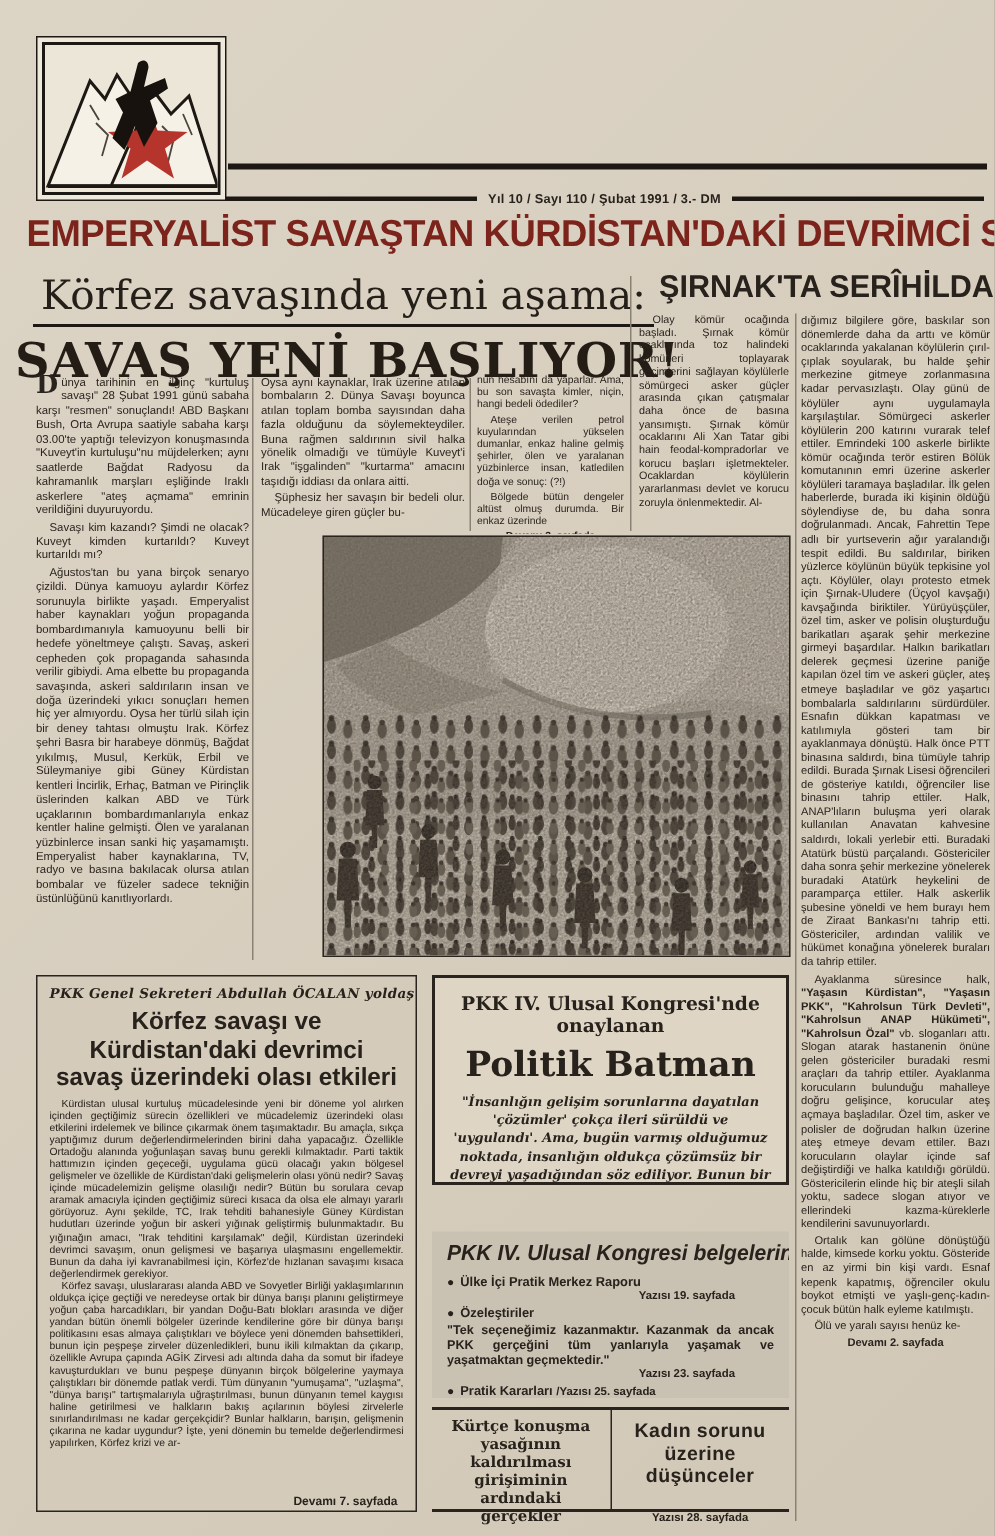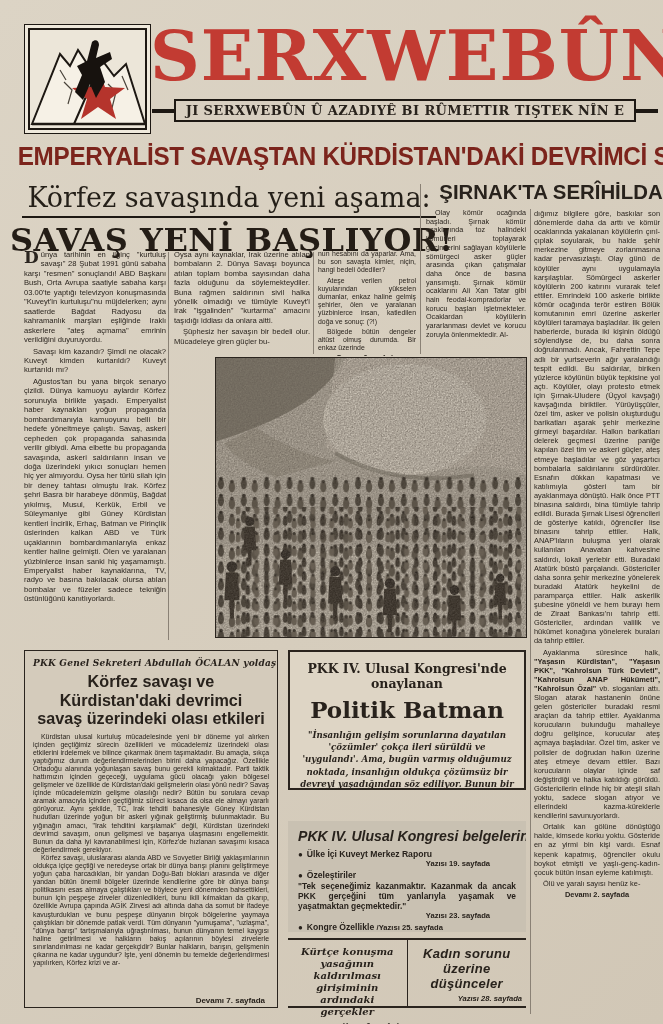--- a/index.html
+++ b/index.html
@@ -115,7 +115,6 @@
       </svg>
     </div>
   </div>
-  <div class="masthead-title" style="color:#c23b32;">SERXWEBÛN</div>
   <div class="motto-row">
     <div class="motto-rule"></div>
     <div class="motto-box">JI SERXWEBÛN Û AZADIYÊ BI RÛMETTIR TIŞTEK NÎN E</div>

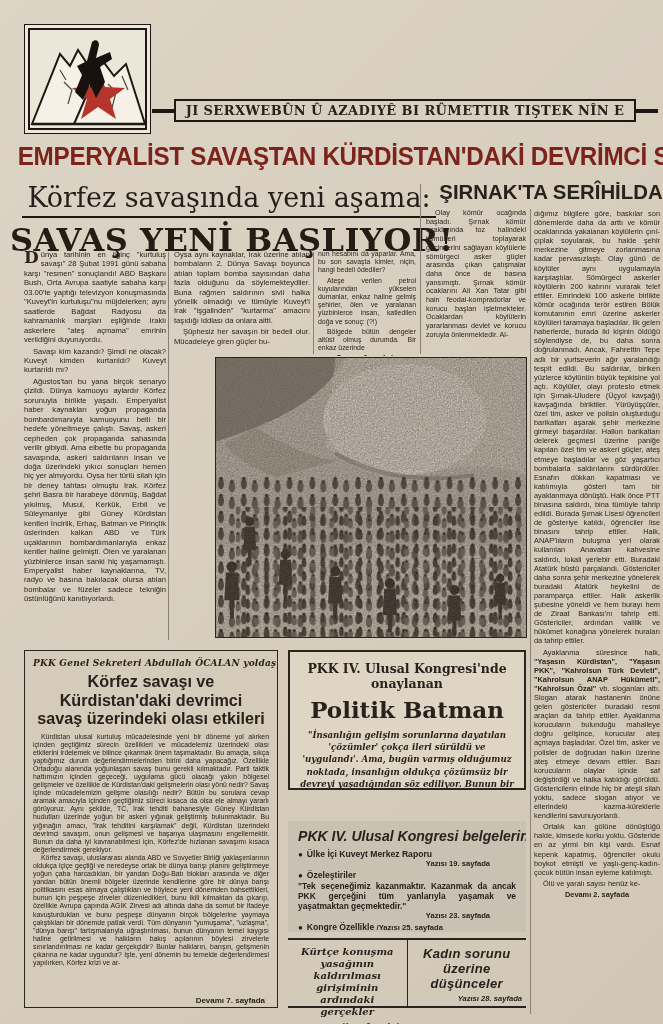--- a/index.html
+++ b/index.html
@@ -117,7 +117,6 @@
   </div>
   <div class="motto-row">
     <div class="motto-rule"></div>
-    <div class="motto-box">JI SERXWEBÛN Û AZADIYÊ BI RÛMETTIR TIŞTEK NÎN E</div>
   </div>
 
   <div class="banner-headline" style="color:#7c241c;">EMPERYALİST SAVAŞTAN KÜRDİSTAN'DAKİ DEVRİMCİ SAVAŞA</div>

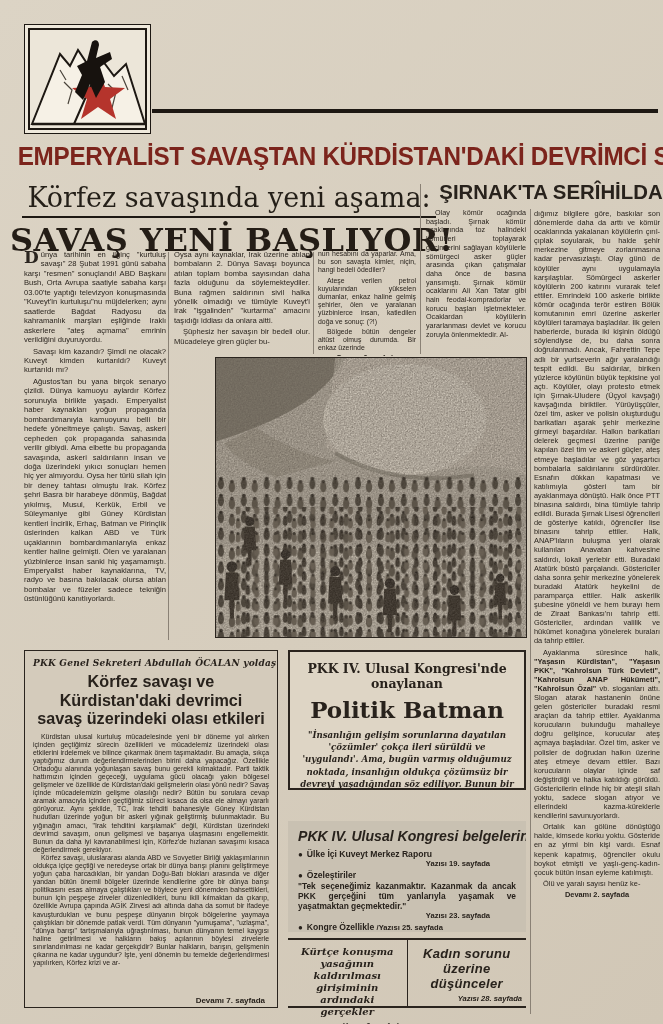--- a/index.html
+++ b/index.html
@@ -117,6 +117,11 @@
   </div>
   <div class="motto-row">
     <div class="motto-rule"></div>
+  </div>
+  <div class="issue-row">
+    <div class="iline"></div>
+    <div class="issue-text">Yıl 10 / Sayı 110 / Şubat 1991 / 3.- DM</div>
+    <div class="iline"></div>
   </div>
 
   <div class="banner-headline" style="color:#7c241c;">EMPERYALİST SAVAŞTAN KÜRDİSTAN'DAKİ DEVRİMCİ SAVAŞA</div>

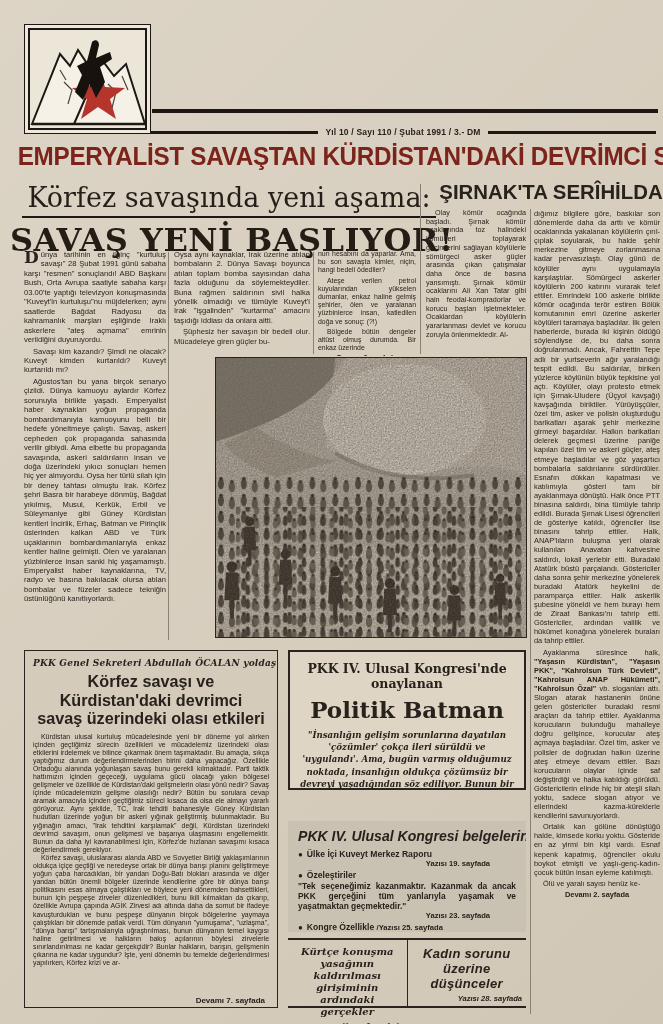--- a/index.html
+++ b/index.html
@@ -158,7 +158,7 @@
   <div class="col col5">
     <p class="para">dığımız bilgilere göre, baskılar son dönemlerde daha da arttı ve kömür ocaklarında yakalanan köylülerin çırıl-çıplak soyularak, bu halde şehir merkezine gitmeye zorlanmasına kadar pervasızlaştı. Olay günü de köylüler aynı uygulamayla karşılaştılar. Sömürgeci askerler köylülerin 200 katırını vurarak telef ettiler. Emrindeki 100 askerle birlikte kömür ocağında terör estiren Bölük komutanının emri üzerine askerler köylüleri taramaya başladılar. İlk gelen haberlerde, burada iki kişinin öldüğü söylendiyse de, bu daha sonra doğrulanmadı. Ancak, Fahrettin Tepe adlı bir yurtseverin ağır yaralandığı tespit edildi. Bu saldırılar, biriken yüzlerce köylünün büyük tepkisine yol açtı. Köylüler, olayı protesto etmek için Şırnak-Uludere (Üçyol kavşağı) kavşağında biriktiler. Yürüyüşçüler, özel tim, asker ve polisin oluşturduğu barikatları aşarak şehir merkezine girmeyi başardılar. Halkın barikatları delerek geçmesi üzerine paniğe kapılan özel tim ve askeri güçler, ateş etmeye başladılar ve göz yaşartıcı bombalarla saldırılarını sürdürdüler. Esnafın dükkan kapatması ve katılımıyla gösteri tam bir ayaklanmaya dönüştü. Halk önce PTT binasına saldırdı, bina tümüyle tahrip edildi. Burada Şırnak Lisesi öğrencileri de gösteriye katıldı, öğrenciler lise binasını tahrip ettiler. Halk, ANAP'lıların buluşma yeri olarak kullanılan Anavatan kahvesine saldırdı, lokali yerlebir etti. Buradaki Atatürk büstü parçalandı. Göstericiler daha sonra şehir merkezine yönelerek buradaki Atatürk heykelini de paramparça ettiler. Halk askerlik şubesine yöneldi ve hem burayı hem de Ziraat Bankası'nı tahrip etti. Göstericiler, ardından valilik ve hükümet konağına yönelerek buraları da tahrip ettiler.</p>
     <p class="para indent"><span>Ayaklanma süresince halk, </span><span class="bold">"Yaşasın Kürdistan", "Yaşasın PKK", "Kahrolsun Türk Devleti", "Kahrolsun ANAP Hükümeti", "Kahrolsun Özal"</span><span> vb. sloganları attı. Slogan atarak hastanenin önüne gelen göstericiler buradaki resmi araçları da tahrip ettiler. Ayaklanma korucuların bulunduğu mahalleye doğru gelişince, korucular ateş açmaya başladılar. Özel tim, asker ve polisler de doğrudan halkın üzerine ateş etmeye devam ettiler. Bazı korucuların olaylar içinde saf değiştirdiği ve halka katıldığı görüldü. Göstericilerin elinde hiç bir ateşli silah yoktu, sadece slogan atıyor ve ellerindeki kazma-küreklerle kendilerini savunuyorlardı.</span></p>
-    <p class="para indent">Ortalık kan gölüne dönüştüğü halde, kimsede korku yoktu. Gösteride en az yirmi bin kişi vardı. Esnaf kepenk kapatmış, öğrenciler okulu boykot etmişti ve yaşlı-genç-kadın-çocuk bütün insan eyleme katılmıştı.</p>
+    <p class="para indent">Ortalık kan gölüne dönüştüğü halde, kimsede korku yoktu. Gösteride en az yirmi bin kişi vardı. Esnaf kepenk kapatmış, öğrenciler okulu boykot etmişti ve yaşlı-genç-kadın-çocuk bütün halk eyleme katılmıştı.</p>
     <p class="para indent">Ölü ve yaralı sayısı henüz ke-</p>
     <p class="cont">Devamı 2. sayfada</p>
   </div>

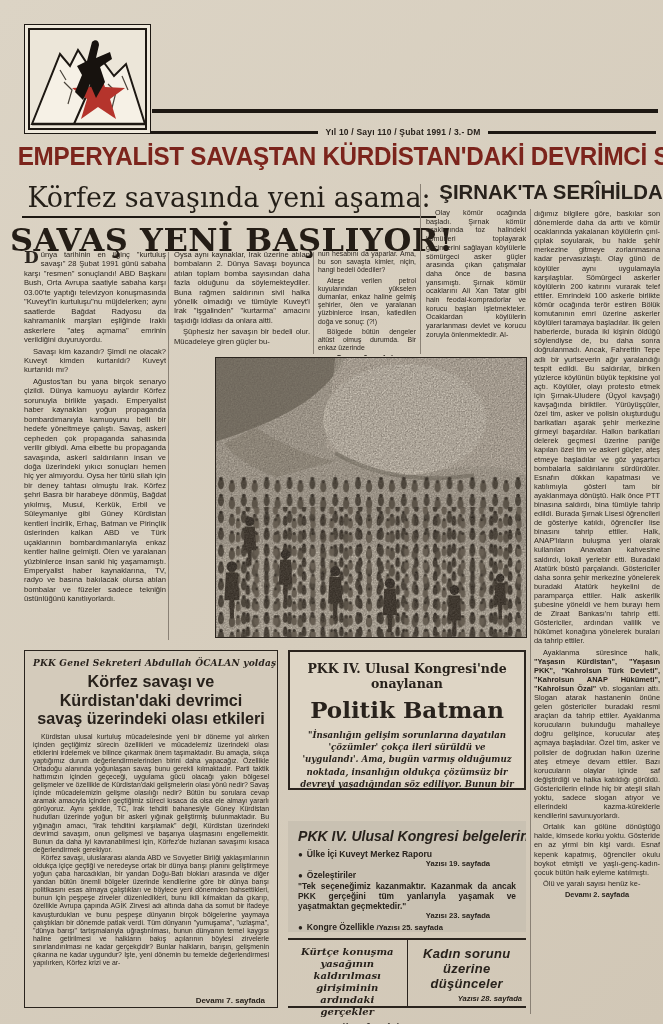--- a/index.html
+++ b/index.html
@@ -226,7 +226,7 @@
 
   <div class="kongre-box">
     <div class="kongre-title">PKK IV. Ulusal Kongresi belgelerinden</div>
-    <div class="kongre-item"><span class="kongre-bullet">●</span><span>Ülke İçi Kuveyt Merkez Raporu</span></div>
+    <div class="kongre-item"><span class="kongre-bullet">●</span><span>Ülke İçi Pratik Merkez Raporu</span></div>
     <div class="kongre-ref">Yazısı 19. sayfada</div>
     <div class="kongre-item"><span class="kongre-bullet">●</span><span>Özeleştiriler</span></div>
     <div class="kongre-quote">"Tek seçeneğimiz kazanmaktır. Kazanmak da ancak PKK gerçeğini tüm yanlarıyla yaşamak ve yaşatmaktan geçmektedir."</div>

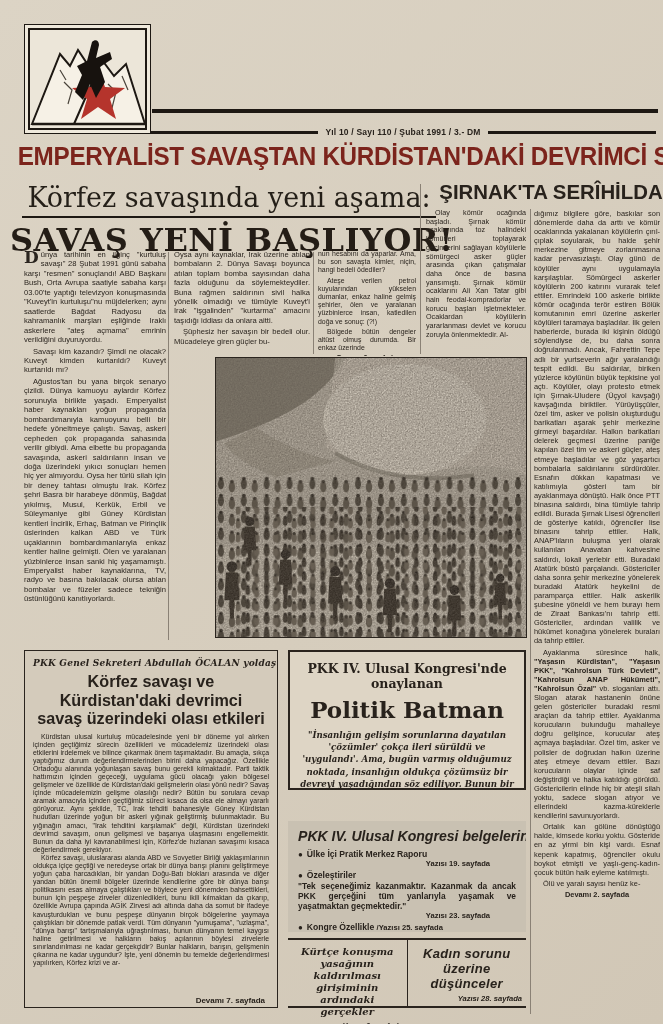--- a/index.html
+++ b/index.html
@@ -231,7 +231,7 @@
     <div class="kongre-item"><span class="kongre-bullet">●</span><span>Özeleştiriler</span></div>
     <div class="kongre-quote">"Tek seçeneğimiz kazanmaktır. Kazanmak da ancak PKK gerçeğini tüm yanlarıyla yaşamak ve yaşatmaktan geçmektedir."</div>
     <div class="kongre-ref">Yazısı 23. sayfada</div>
-    <div class="kongre-item"><span class="kongre-bullet">●</span><span>Kongre Özellikle</span> <span class="kongre-inline-ref">/Yazısı 25. sayfada</span></div>
+    <div class="kongre-item"><span class="kongre-bullet">●</span><span>Pratik Kararları</span> <span class="kongre-inline-ref">/Yazısı 25. sayfada</span></div>
   </div>
 
   <div class="ann-row">

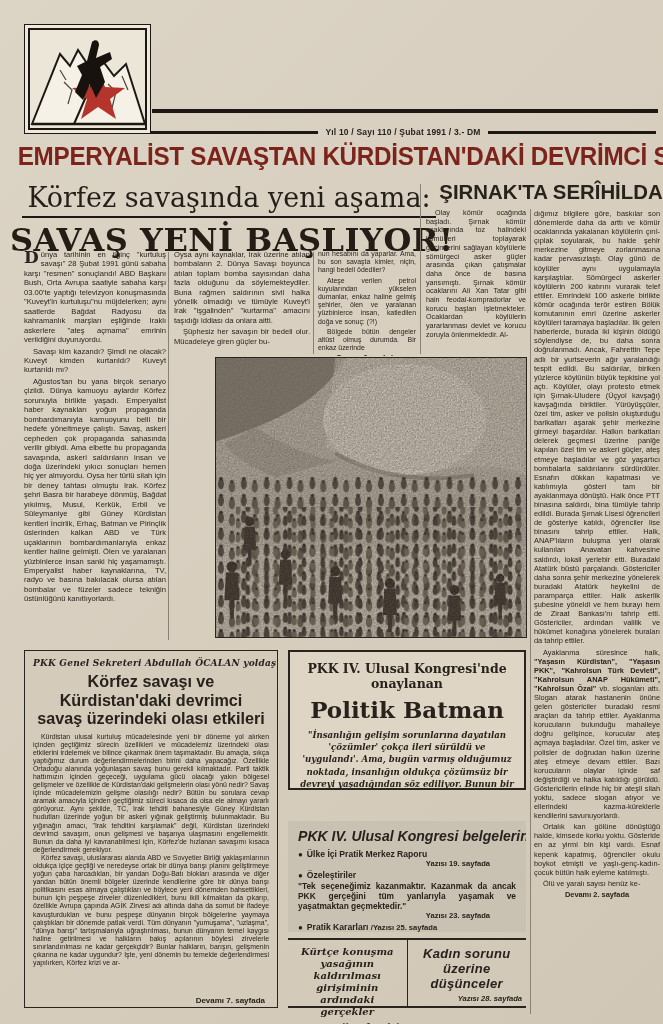--- a/index.html
+++ b/index.html
@@ -90,7 +90,7 @@
   
   .ann-row { position:absolute; left:288px; top:938px; width:238px; height:70px;
     border-top:2px solid #2a241e; border-bottom:2px solid #2a241e; display:flex; }
-  .ann-cell { flex:1; padding:6px 4px 0; text-align:center;font-style:italic; }
+  .ann-cell { flex:1; padding:6px 4px 0; text-align:center; }
   .ann-cell.right { border-left:1.5px solid #2a241e; }
   .ann-title-serif { font-family:"DejaVu Serif",serif; font-weight:bold; font-size:10px; line-height:12px; }
   .ann-title-sans { font-weight:bold; font-size:13px; line-height:15px; letter-spacing:.3px; }

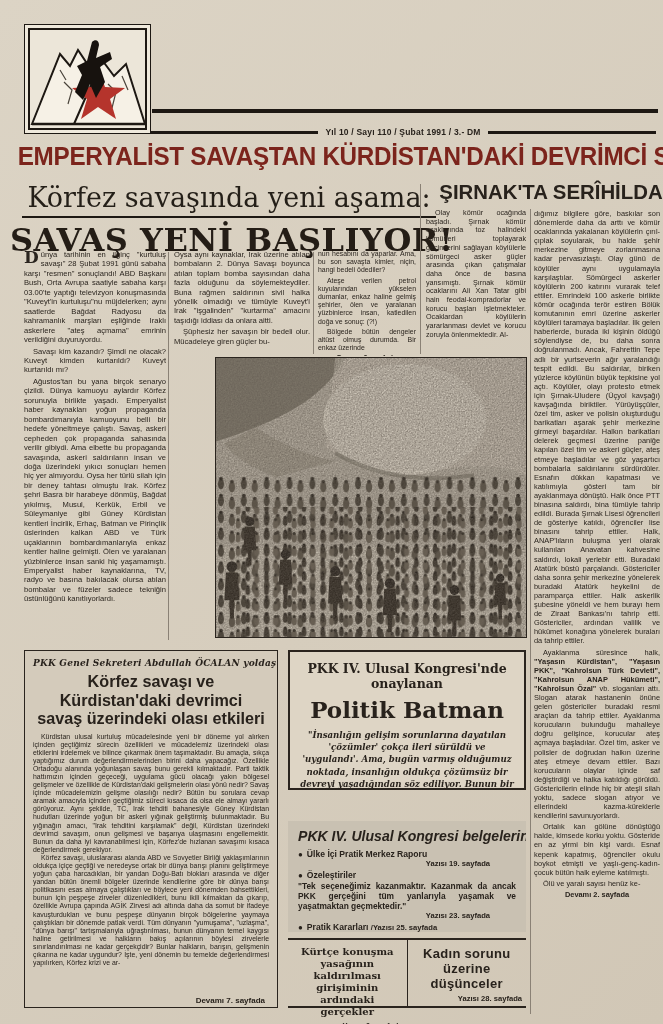--- a/index.html
+++ b/index.html
@@ -94,7 +94,7 @@
   .ann-cell.right { border-left:1.5px solid #2a241e; }
   .ann-title-serif { font-family:"DejaVu Serif",serif; font-weight:bold; font-size:10px; line-height:12px; }
   .ann-title-sans { font-weight:bold; font-size:13px; line-height:15px; letter-spacing:.3px; }
-  .ann-ref { margin-top:3px; font-weight:bold; font-size:7.6px;text-align:right; }
+  .ann-ref { margin-top:16px; font-weight:bold; font-size:7.6px; }
 </style>
 </head>
 <body>

